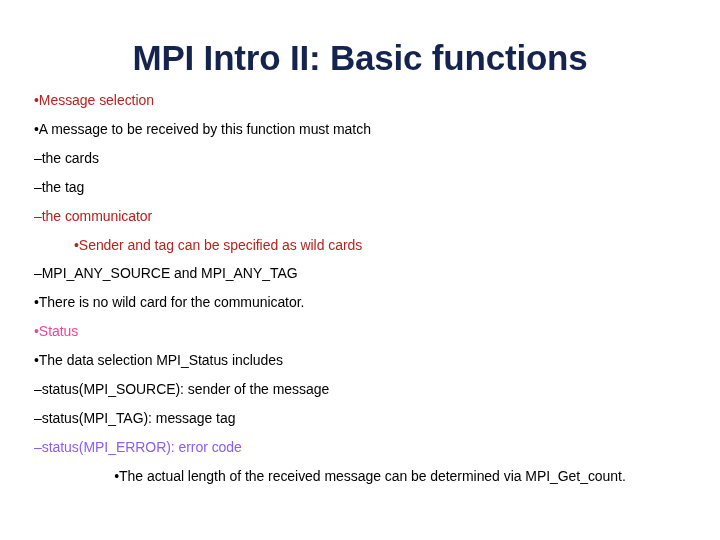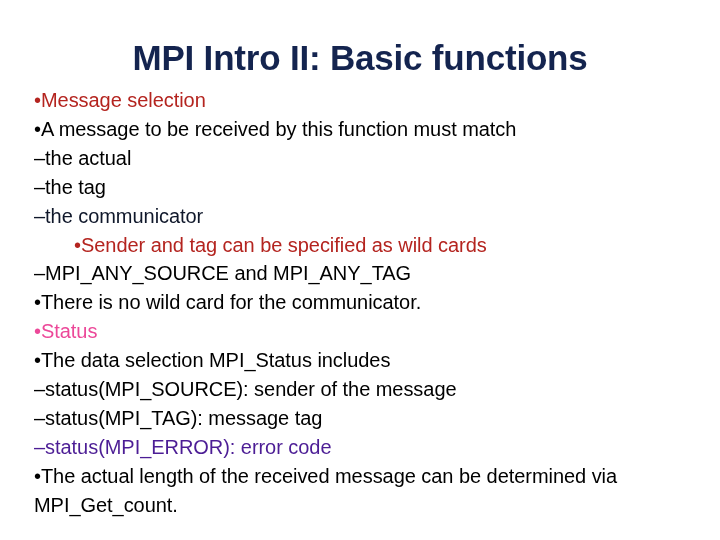--- a/index.html
+++ b/index.html
@@ -40,7 +40,7 @@
     width: 672px;
   }
   .bullet-line {
-    font-size: 20px;
+    font-size: 14px;
     line-height: 28.9px;
     color: #000000;
     white-space: normal;

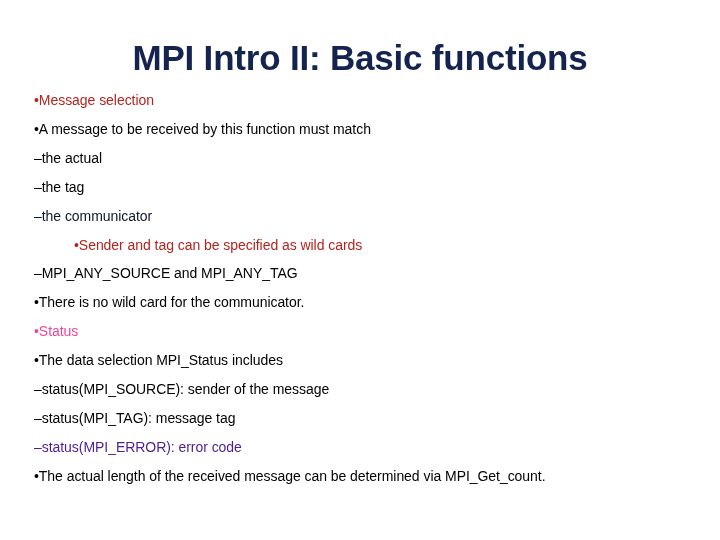--- a/index.html
+++ b/index.html
@@ -67,7 +67,7 @@
 
   <div class="bullet-line red" style="color: rgb(180, 36, 31);"><span class="marker">•</span><span class="txt">Message selection</span></div>
       <div class="bullet-line" style="color: rgb(0, 0, 0);"><span class="marker">•</span><span class="txt">A message to be received by this function must match</span></div>
-      <div class="bullet-line" style="color: rgb(0, 0, 0);"><span class="marker">–</span><span class="txt">the actual</span></div>
+      <div class="bullet-line" style="color: rgb(0, 0, 0);"><span class="marker">–</span><span class="txt">the cards</span></div>
       <div class="bullet-line" style="color: rgb(0, 0, 0);"><span class="marker">–</span><span class="txt">the tag</span></div>
       <div class="bullet-line" style="color: #0f172a;"><span class="marker">–</span><span class="txt">the communicator</span></div>
       <div class="bullet-line red" style="color: rgb(180, 36, 31); margin-left: 40px;"><span class="marker">•</span><span class="txt">Sender and tag can be specified as wild cards</span></div>

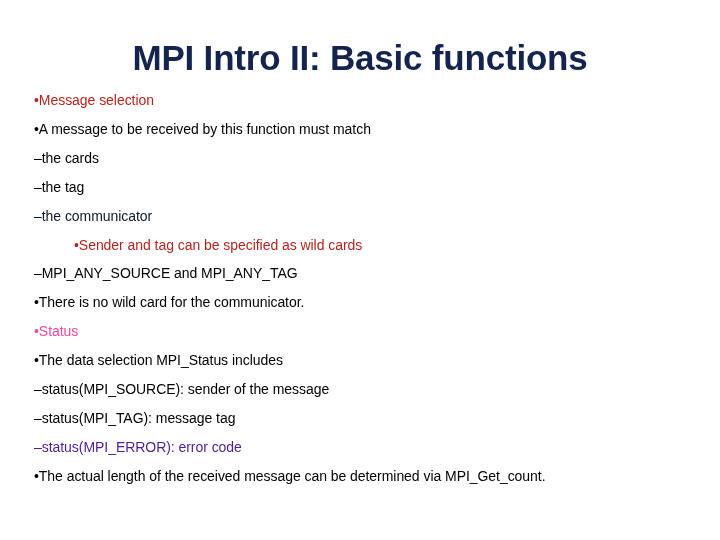--- a/index.html
+++ b/index.html
@@ -69,7 +69,7 @@
       <div class="bullet-line" style="color: rgb(0, 0, 0);"><span class="marker">•</span><span class="txt">A message to be received by this function must match</span></div>
       <div class="bullet-line" style="color: rgb(0, 0, 0);"><span class="marker">–</span><span class="txt">the cards</span></div>
       <div class="bullet-line" style="color: rgb(0, 0, 0);"><span class="marker">–</span><span class="txt">the tag</span></div>
-      <div class="bullet-line" style="color: #0f172a;"><span class="marker">–</span><span class="txt">the communicator</span></div>
+      <div class="bullet-line" style="color: #b91c1c;"><span class="marker">–</span><span class="txt">the communicator</span></div>
       <div class="bullet-line red" style="color: rgb(180, 36, 31); margin-left: 40px;"><span class="marker">•</span><span class="txt">Sender and tag can be specified as wild cards</span></div>
       <div class="bullet-line" style="color: rgb(0, 0, 0);"><span class="marker">–</span><span class="txt">MPI_ANY_SOURCE and MPI_ANY_TAG</span></div>
       <div class="bullet-line" style="color: rgb(0, 0, 0);"><span class="marker">•</span><span class="txt">There is no wild card for the communicator.</span></div>

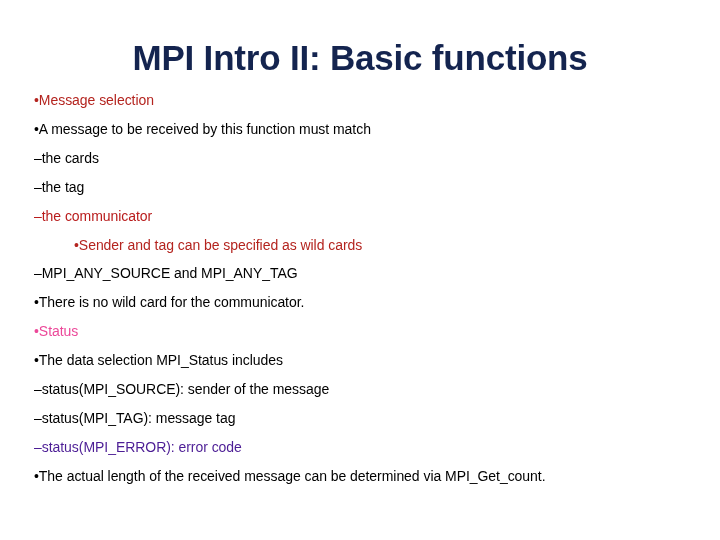--- a/index.html
+++ b/index.html
@@ -77,7 +77,7 @@
       <div class="bullet-line" style="color: rgb(0, 0, 0);"><span class="marker">•</span><span class="txt">The data selection MPI_Status includes</span></div>
       <div class="bullet-line" style="color: rgb(0, 0, 0);"><span class="marker">–</span><span class="txt">status(MPI_SOURCE): sender of the message</span></div>
       <div class="bullet-line" style="color: rgb(0, 0, 0);"><span class="marker">–</span><span class="txt">status(MPI_TAG): message tag</span></div>
-      <div class="bullet-line" style="color: #4c1d95;"><span class="marker">–</span><span class="txt">status(MPI_ERROR): error code</span></div>
+      <div class="bullet-line" style="color: #8b5cf6;"><span class="marker">–</span><span class="txt">status(MPI_ERROR): error code</span></div>
       <div class="bullet-line" style="color: rgb(0, 0, 0);"><span class="marker">•</span><span class="txt">The actual length of the received message can be determined via MPI_Get_count.</span></div>
     </div>
 

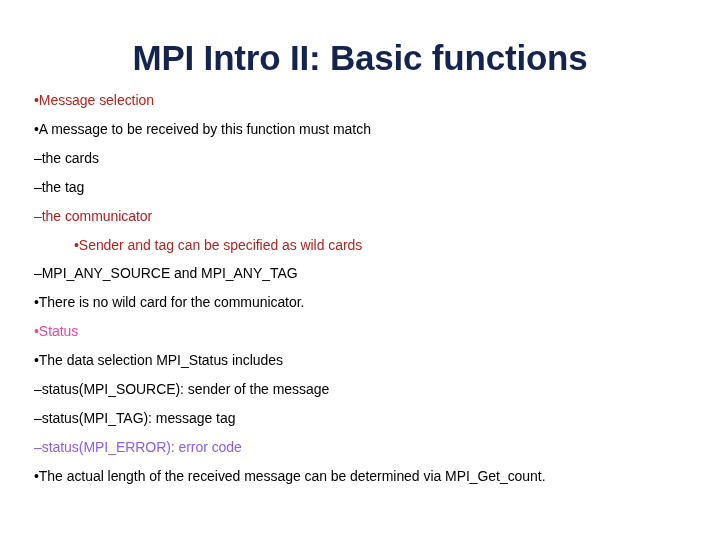--- a/index.html
+++ b/index.html
@@ -78,7 +78,7 @@
       <div class="bullet-line" style="color: rgb(0, 0, 0);"><span class="marker">–</span><span class="txt">status(MPI_SOURCE): sender of the message</span></div>
       <div class="bullet-line" style="color: rgb(0, 0, 0);"><span class="marker">–</span><span class="txt">status(MPI_TAG): message tag</span></div>
       <div class="bullet-line" style="color: #8b5cf6;"><span class="marker">–</span><span class="txt">status(MPI_ERROR): error code</span></div>
-      <div class="bullet-line" style="color: rgb(0, 0, 0);"><span class="marker">•</span><span class="txt">The actual length of the received message can be determined via MPI_Get_count.</span></div>
+      <div class="bullet-line" style="color: rgb(0, 0, 0); text-align: center;"><span class="marker">•</span><span class="txt">The actual length of the received message can be determined via MPI_Get_count.</span></div>
     </div>
 
 </div>

